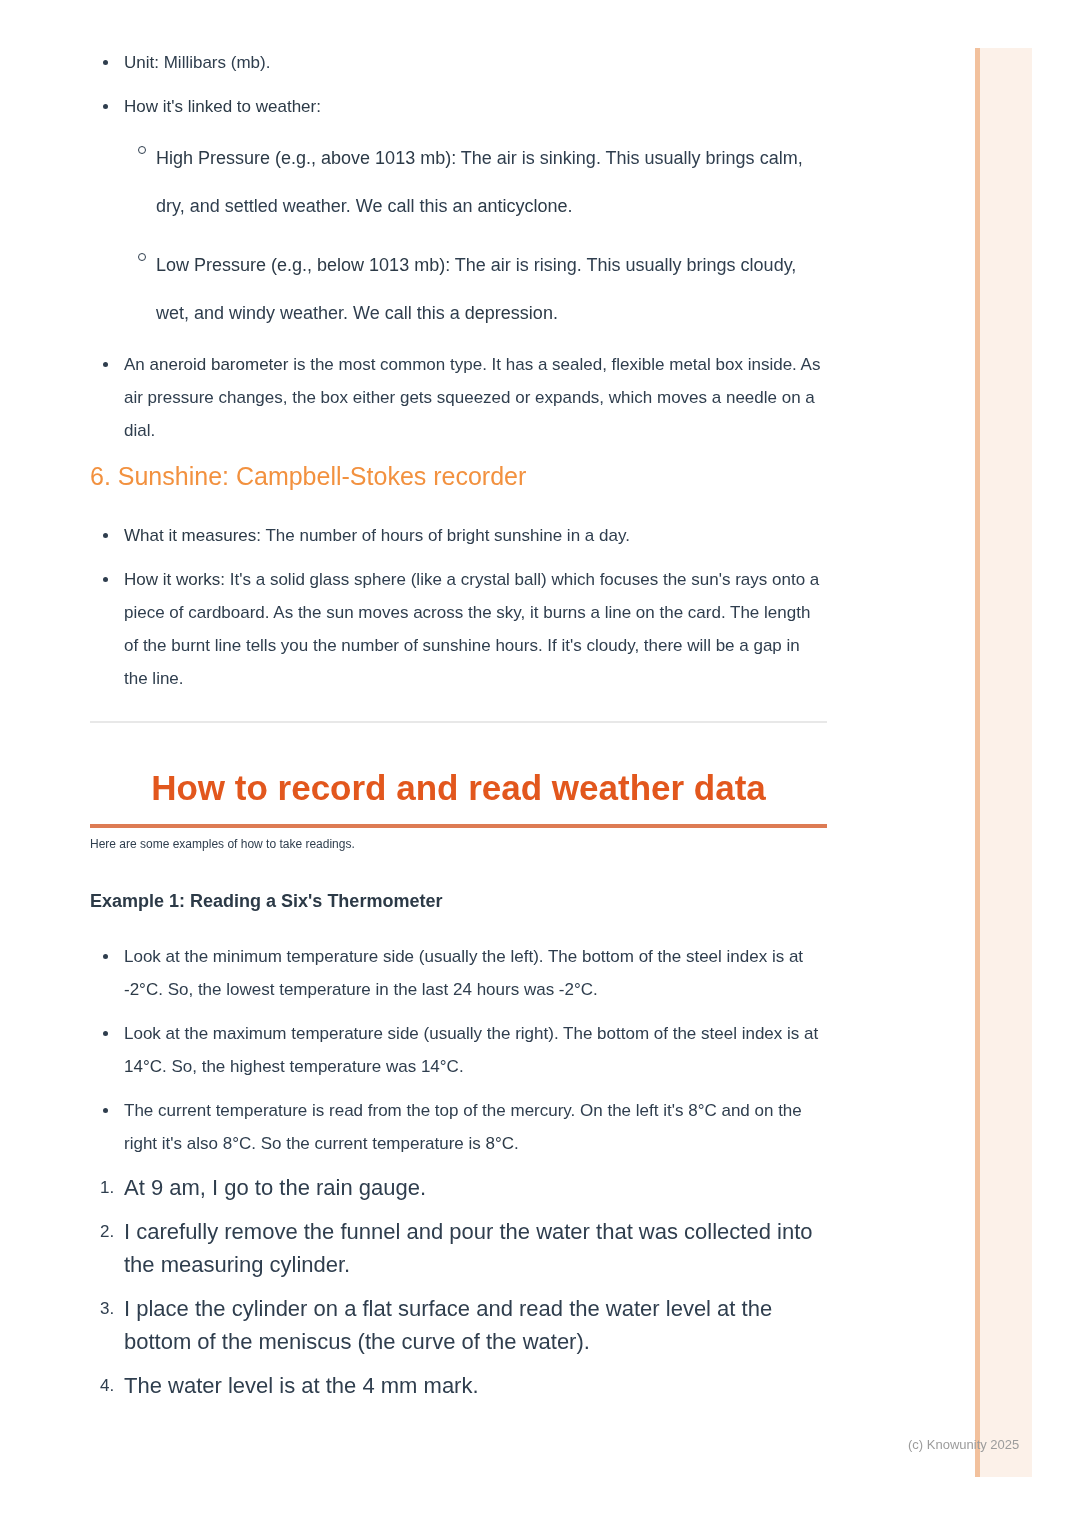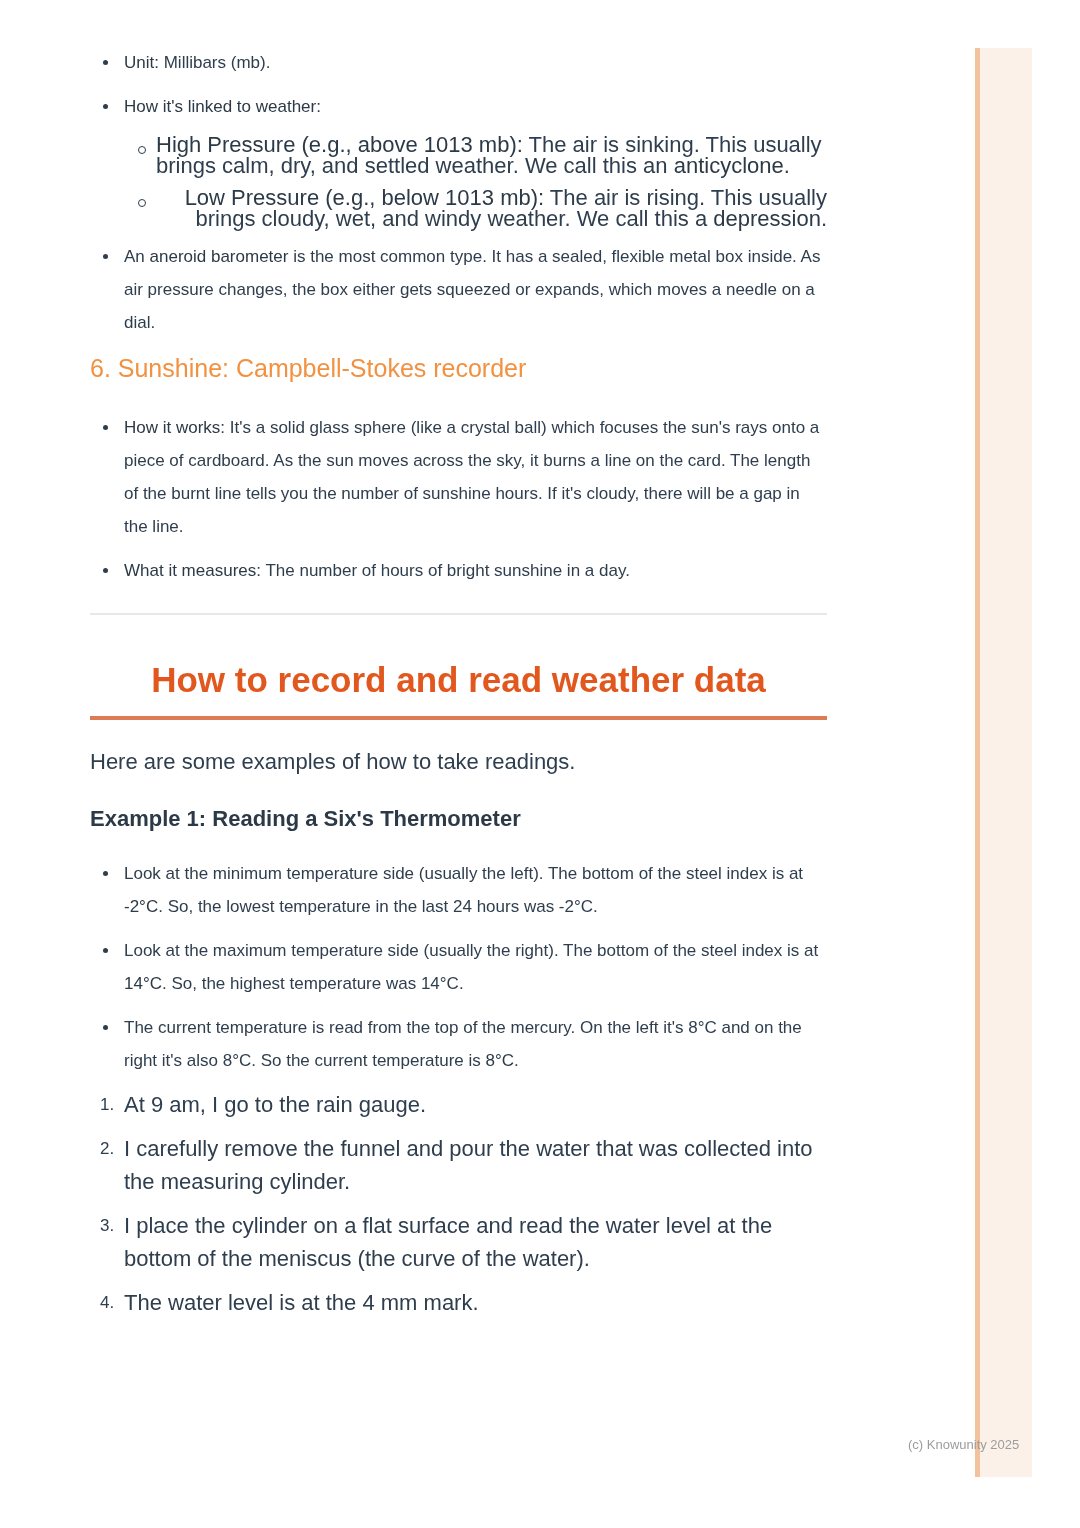--- a/index.html
+++ b/index.html
@@ -63,8 +63,8 @@
     position: relative;
     padding-left: 32px;
     margin-bottom: 11px;
-    font-size: 22px;
-    line-height: 21px;
+    font-size: 18px;
+    line-height: 48px;
   }
   ul.sub-list > li:last-child { margin-bottom: 9px; text-align: right; }
   ul.sub-list > li::before {

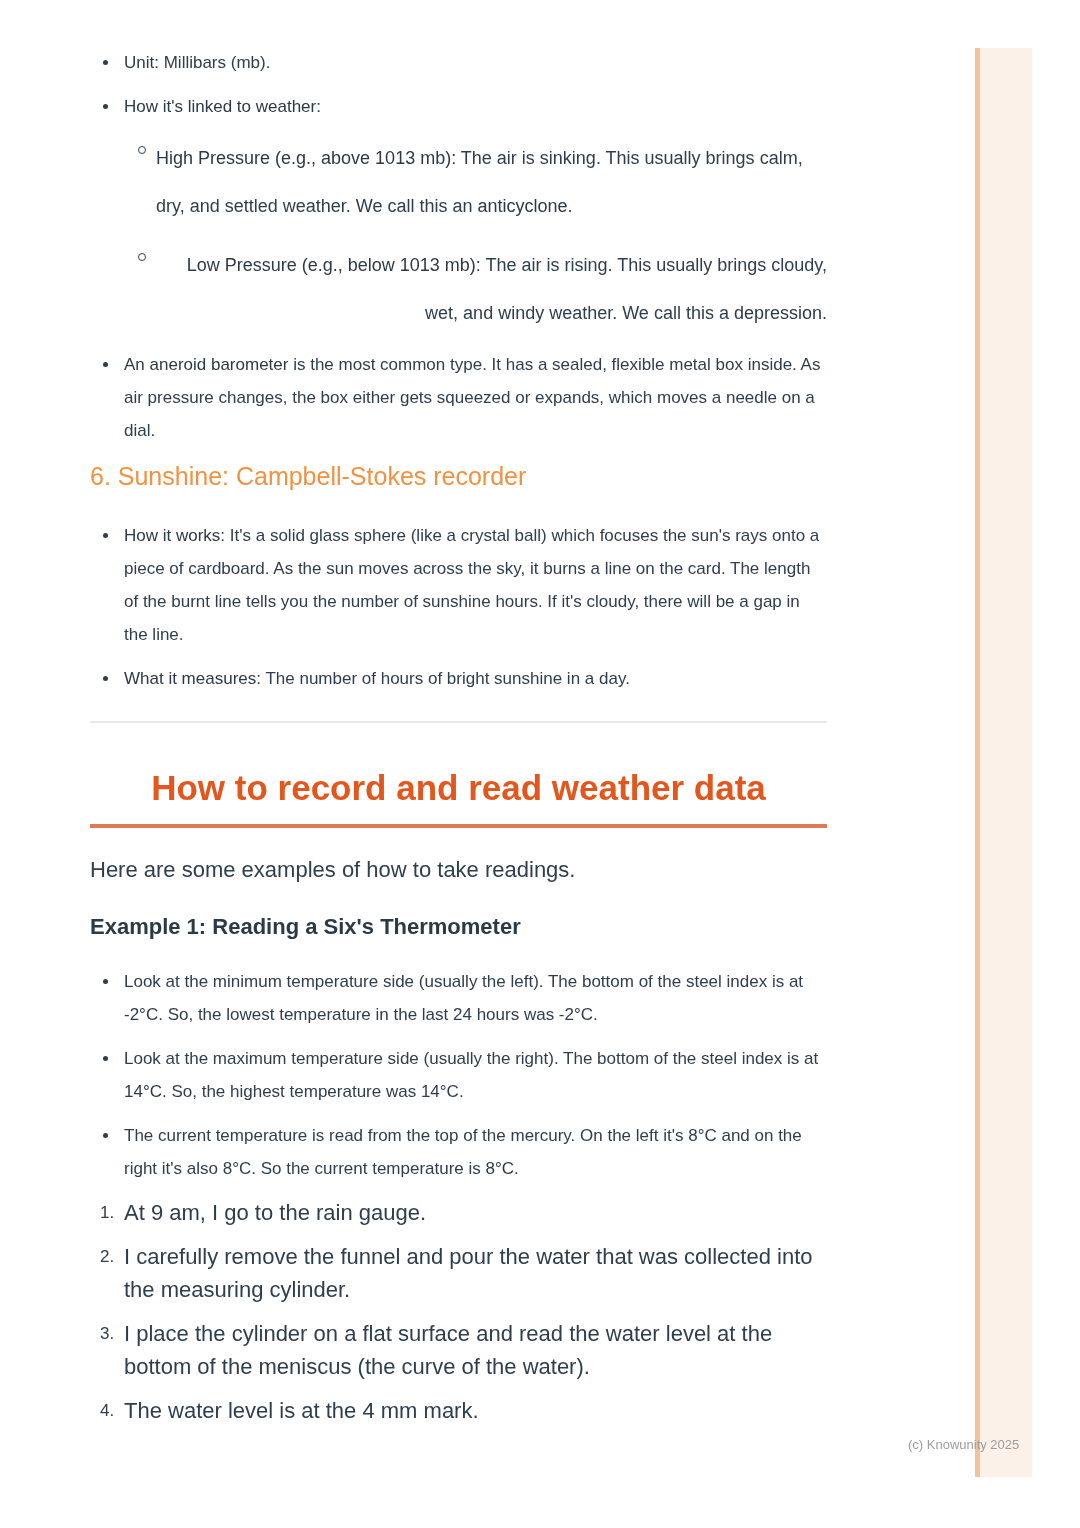--- a/index.html
+++ b/index.html
@@ -66,7 +66,7 @@
     font-size: 18px;
     line-height: 48px;
   }
-  ul.sub-list > li:last-child { margin-bottom: 9px; text-align: right; }
+  ul.sub-list > li:last-child { margin-bottom: 9px; }
   ul.sub-list > li::before {
     content: "";
     position: absolute;

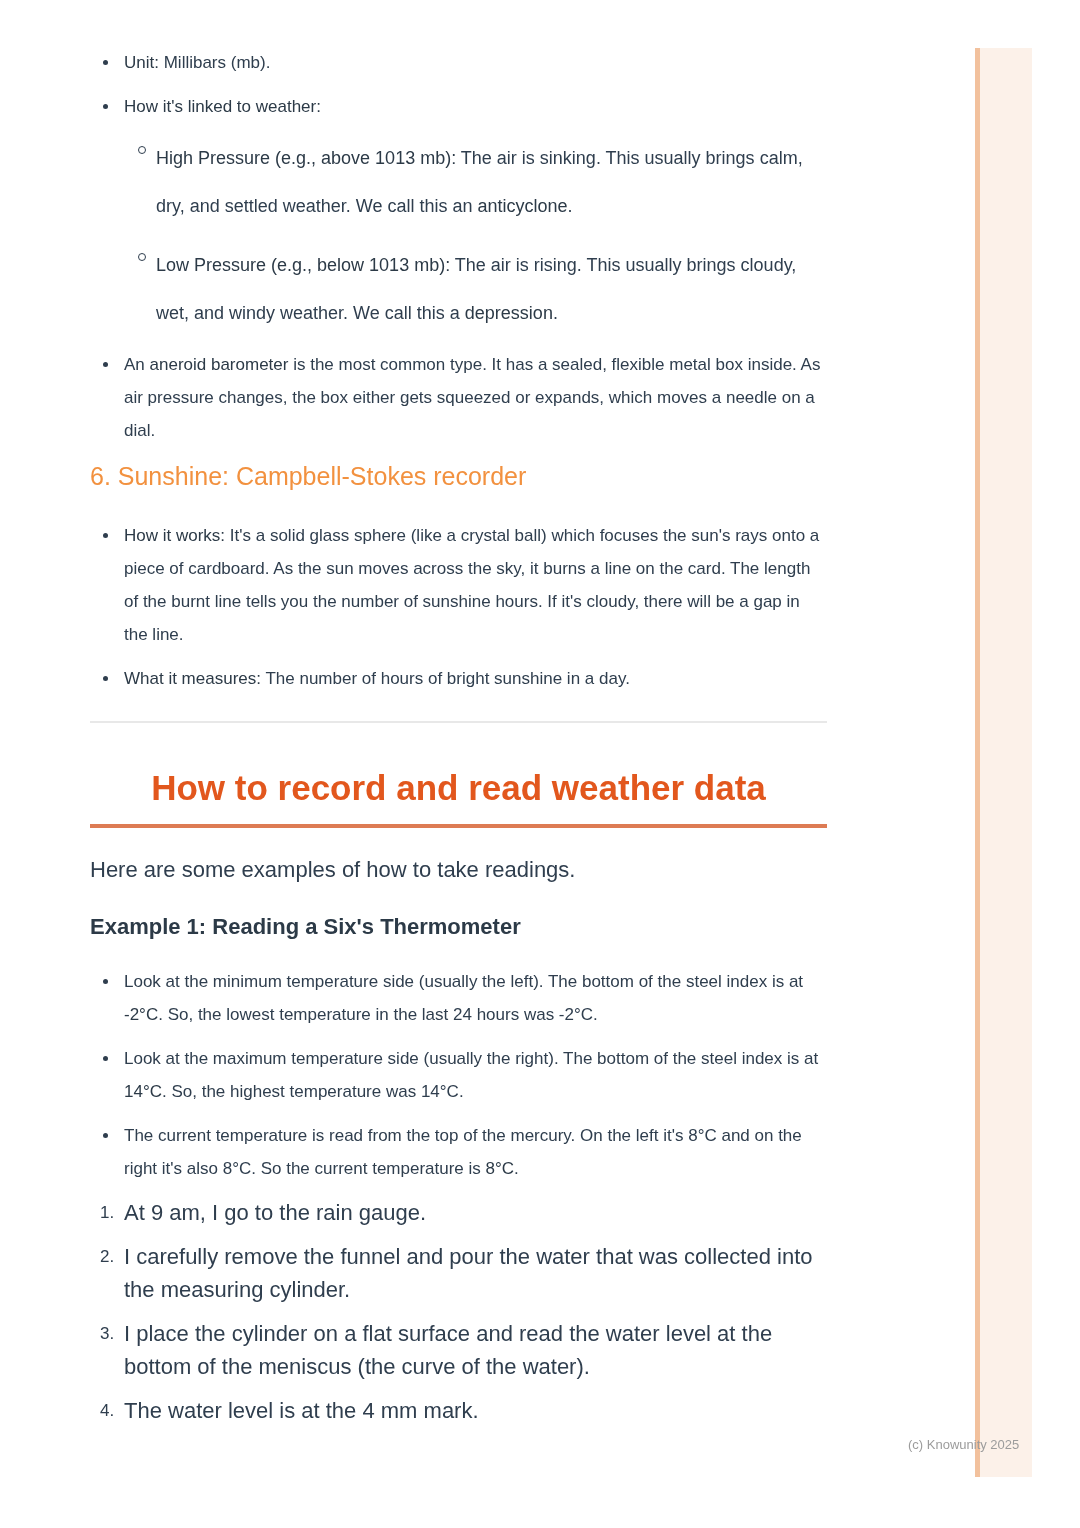--- a/index.html
+++ b/index.html
@@ -176,8 +176,8 @@
       <h2 class="section-heading">6. Sunshine: Campbell-Stokes recorder</h2>
 
       <ul class="bullet-list">
+          <li><b>What it measures:</b><span> The number of hours of bright sunshine in a day.</span></li>
           <li><b>How it works:</b><span> It's a solid glass sphere (like a crystal ball) which focuses the sun's rays onto a piece of cardboard. As the sun moves across the sky, it burns a line on the card. The length of the burnt line tells you the number of sunshine hours. If it's cloudy, there will be a gap in the line.</span></li>
-          <li><b>What it measures:</b><span> The number of hours of bright sunshine in a day.</span></li>
         </ul>
 
       <hr class="divider">

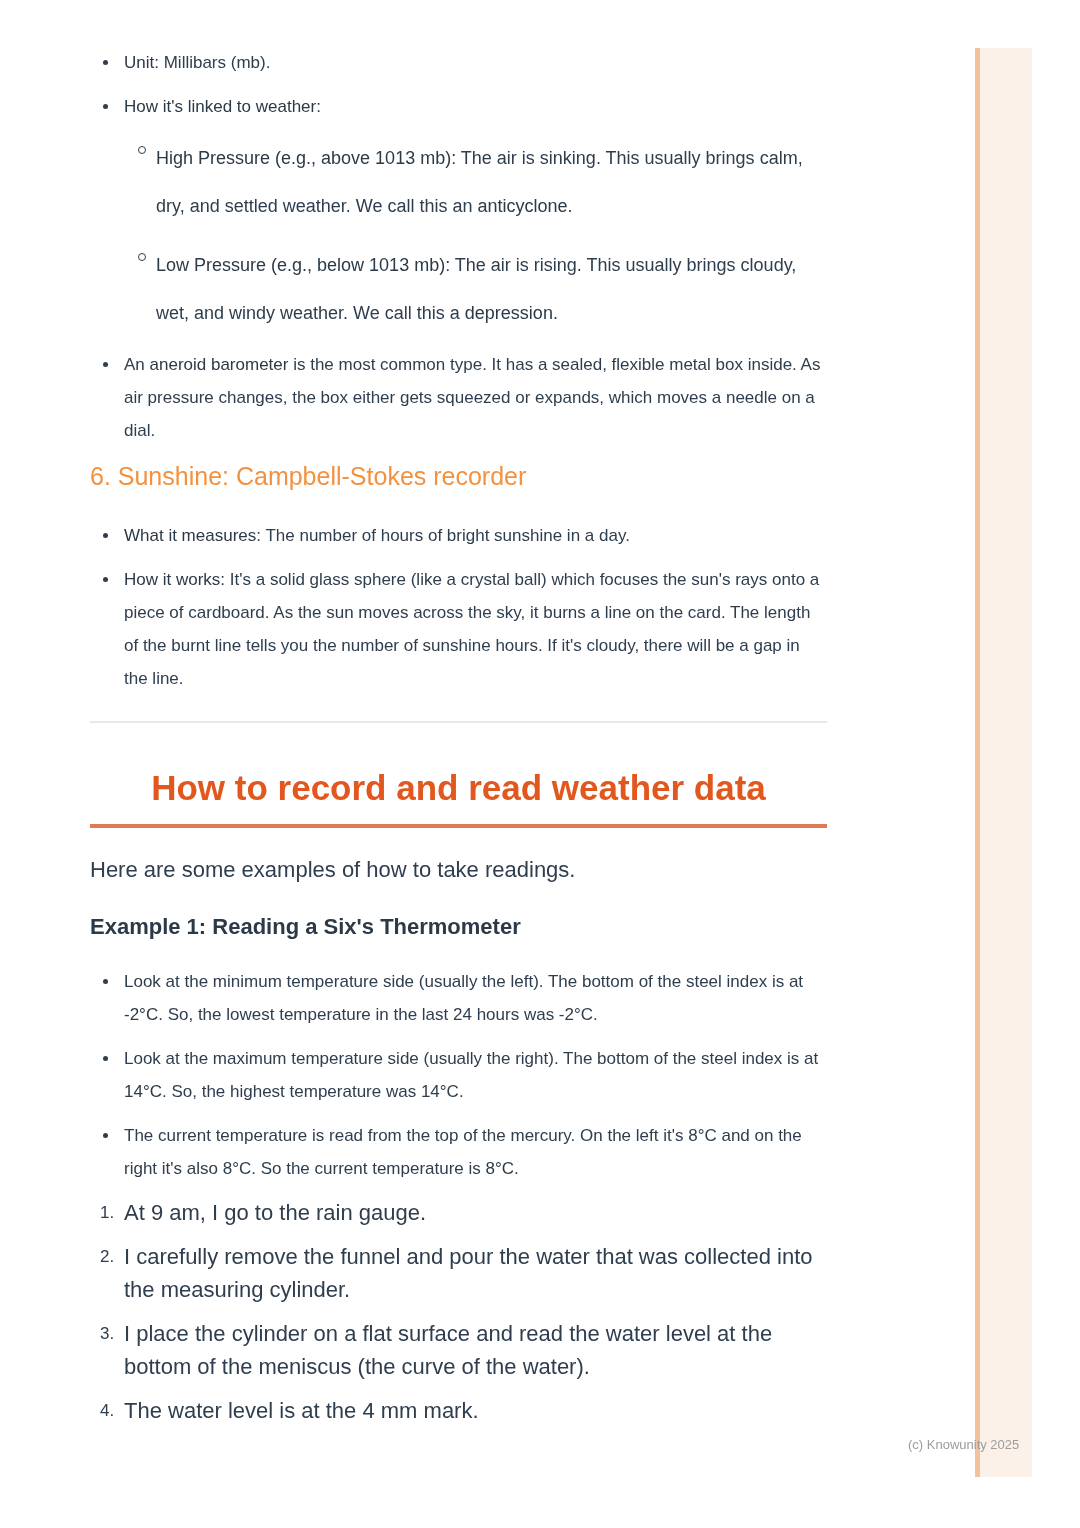--- a/index.html
+++ b/index.html
@@ -131,8 +131,7 @@
     border: none;
   }
   p.intro {
-    margin-top: 25px;
-    font-size: 22px;
+    font-size: 12px;
     line-height: 33px;
   }
   p.example-title {

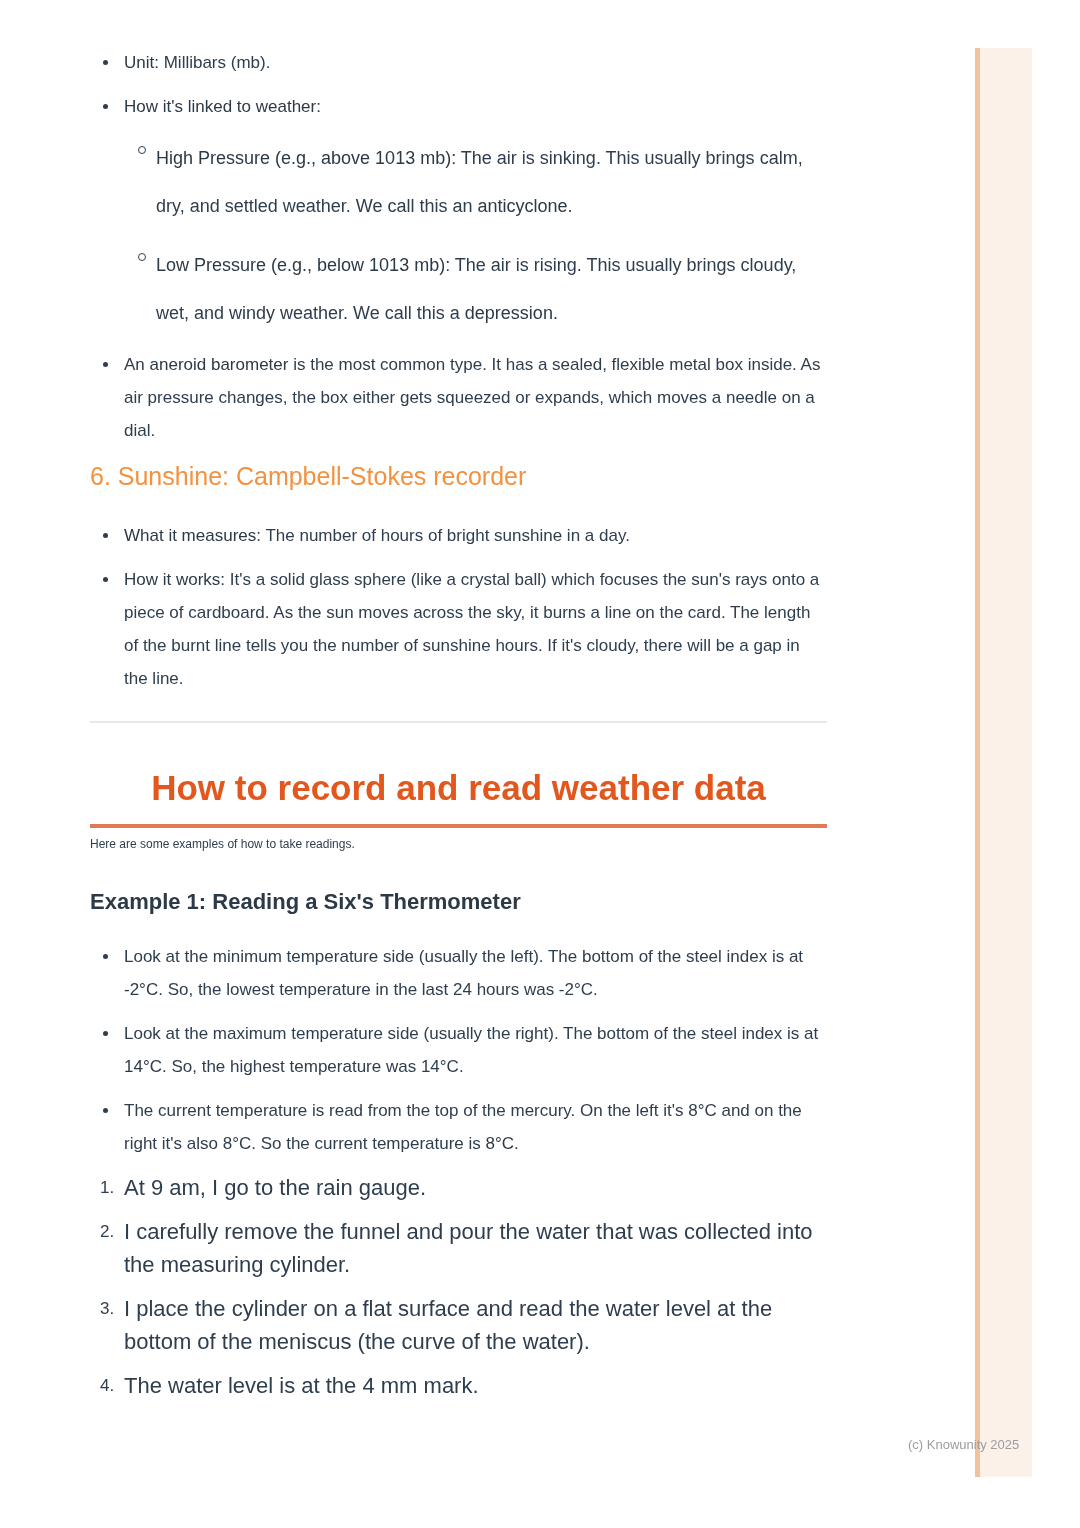--- a/index.html
+++ b/index.html
@@ -137,7 +137,7 @@
   p.example-title {
     margin-top: 24px;
     margin-bottom: 22px;
-    font-size: 22px;
+    font-size: 18px;
     font-weight: 700;
     color: #2c3a47;
     line-height: 33px;

